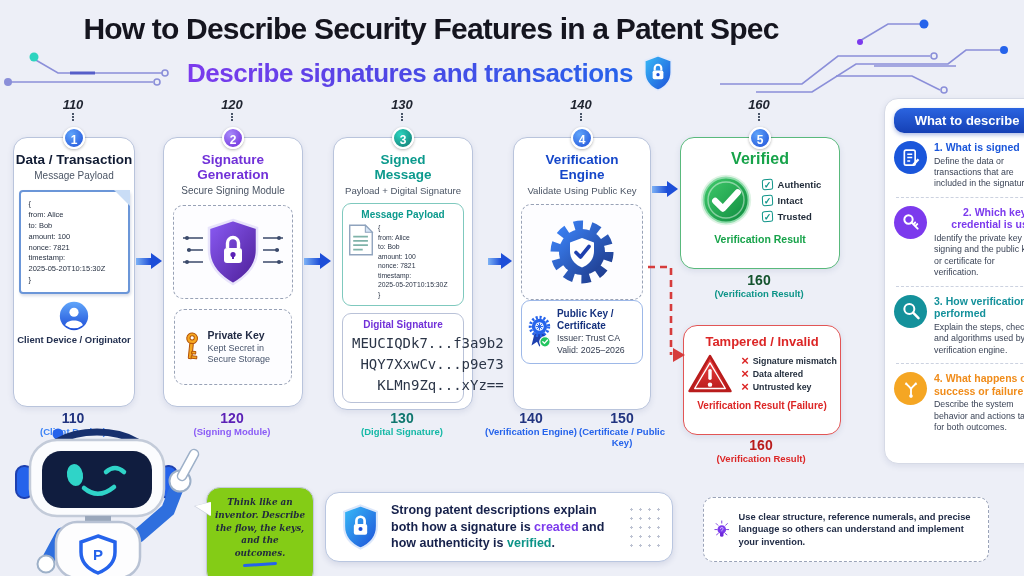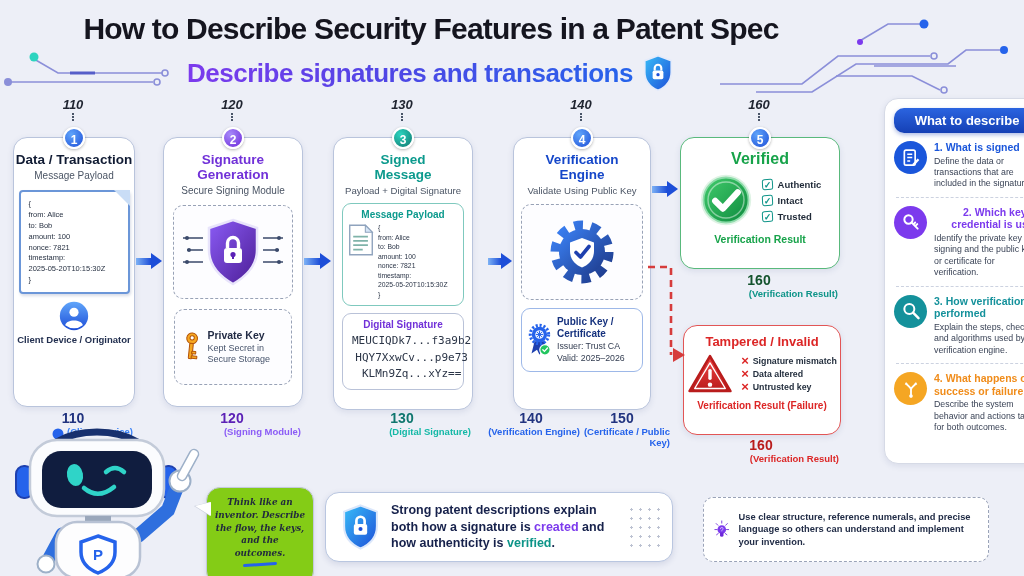--- a/index.html
+++ b/index.html
@@ -31,7 +31,7 @@
   .tick{width:0;height:8px;border-left:2px dotted #4a5568;margin:1px auto 0;}
   .refbot{position:absolute;text-align:center;}
   .refbot .num{font-size:14px;font-weight:700;}
-  .refbot .cap{font-size:9.5px;font-weight:700;margin-top:1px;line-height:1.15;text-align:right;}
+  .refbot .cap{font-size:9.5px;font-weight:700;margin-top:1px;line-height:1.15;}
 
   
   .doc{width:94px;border:2px solid #6b96d8;border-radius:4px;background:#fff;margin-top:9px;

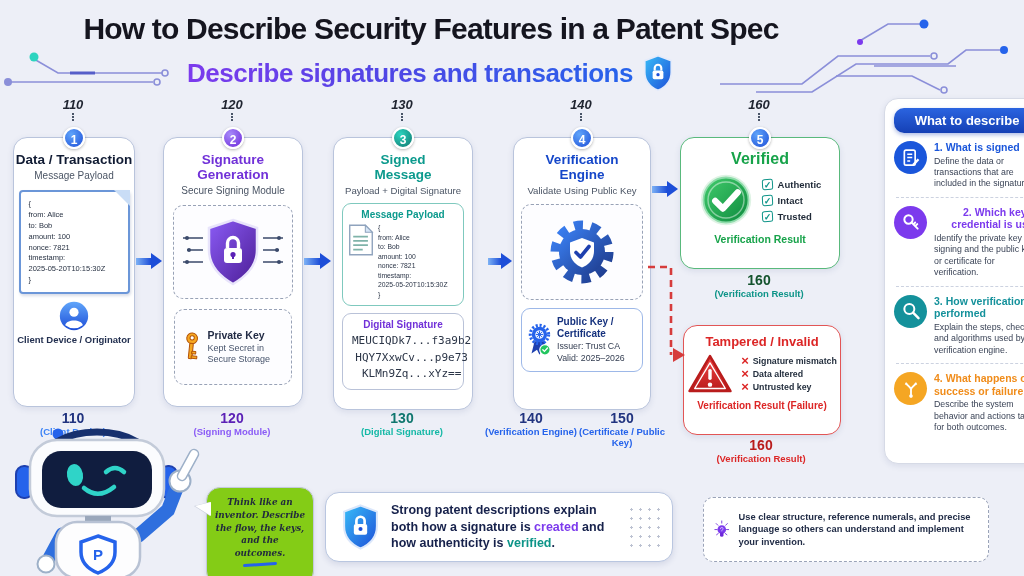--- a/index.html
+++ b/index.html
@@ -60,7 +60,7 @@
 
   
   .gearwrap{width:120px;height:94px;margin-top:8px;display:flex;align-items:center;justify-content:center;}
-  .certbox{border:1.5px solid #9db8e8;border-radius:9px;width:122px;margin-top:8px;display:flex;
+  .certbox{border:1.5px solid #9db8e8;border-radius:9px;width:122px;display:flex;
            align-items:center;gap:4px;padding:5px 4px;box-sizing:border-box;}
   .certtxt .ct{font-size:10px;font-weight:800;color:#16327e;line-height:1.15;}
   .certtxt .cb{font-size:8.8px;color:#323c50;margin-top:2px;line-height:1.3;}

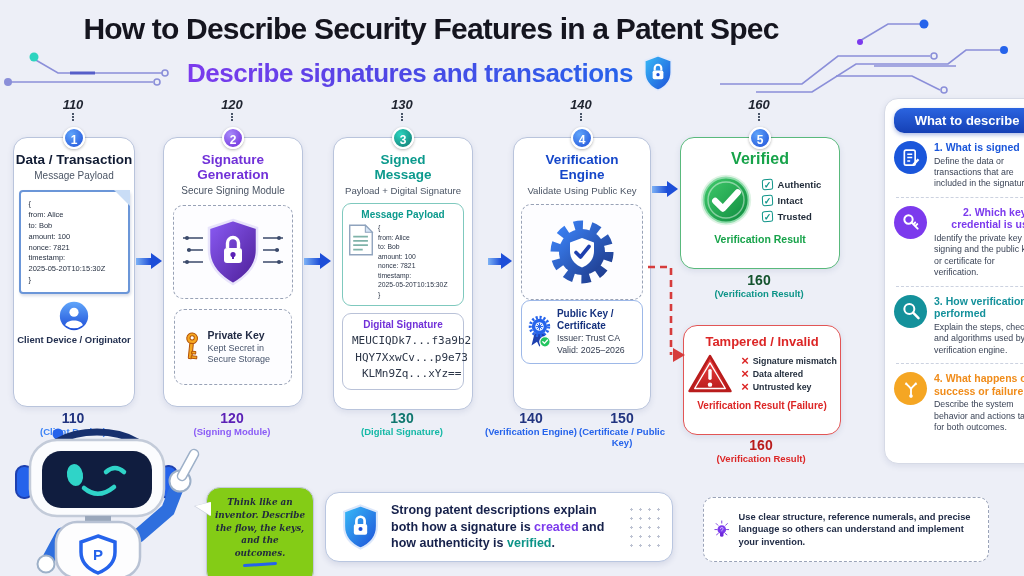--- a/index.html
+++ b/index.html
@@ -56,7 +56,7 @@
   .inbox .ititle{font-size:10px;font-weight:800;text-align:center;margin-bottom:3px;}
   .rowc{display:flex;align-items:flex-start;gap:4px;}
   .mini{font-size:6.8px;line-height:1.4;color:#2b3547;white-space:pre-line;text-align:left;}
-  .sigtxt{font-size:11px;line-height:1.5;color:#2b3547;white-space:pre-line;text-align:center;font-family:"DejaVu Sans Mono",monospace;}
+  .sigtxt{font-size:14px;line-height:1.5;color:#2b3547;white-space:pre-line;text-align:right;font-family:"DejaVu Sans Mono",monospace;}
 
   
   .gearwrap{width:120px;height:94px;margin-top:8px;display:flex;align-items:center;justify-content:center;}

